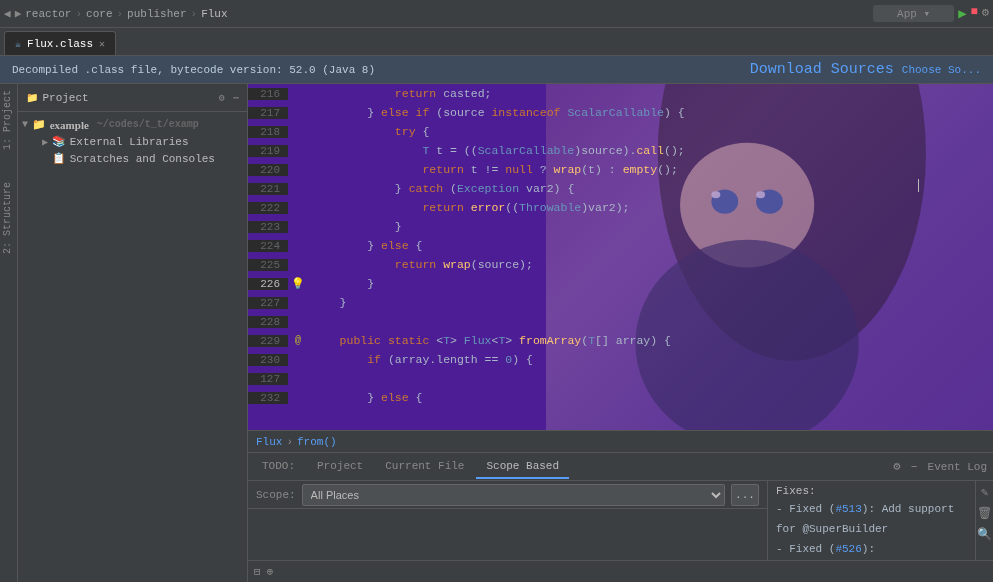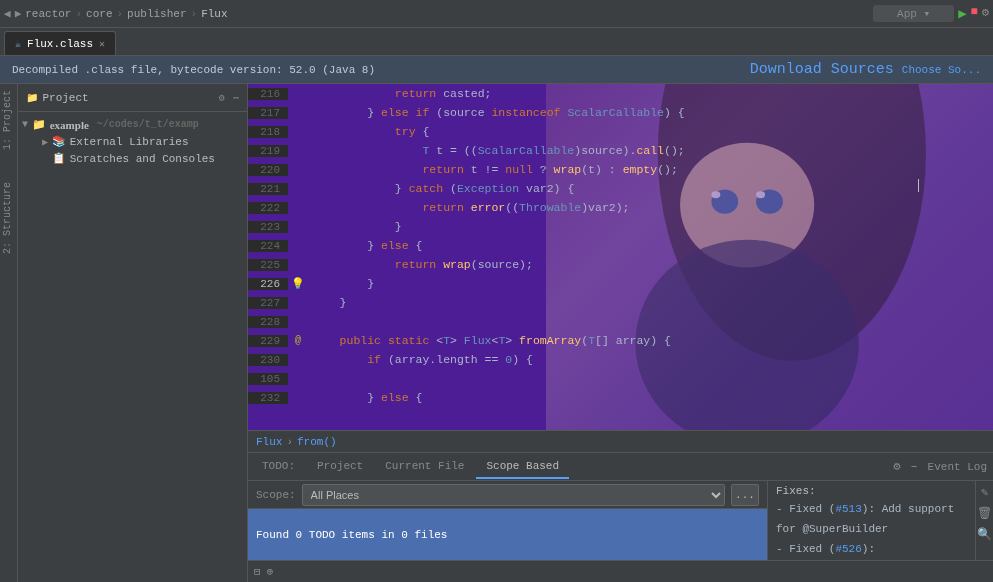--- a/index.html
+++ b/index.html
@@ -603,7 +603,7 @@
             <span class="line-content">        <span class="kw">if</span> (array.length == <span class="num">0</span>) {</span>
           </div>
           <div class="code-line">
-            <span class="line-num">105</span>
+            <span class="line-num">127</span>
             <span class="gutter"></span>
           </div>
           <div class="code-line">

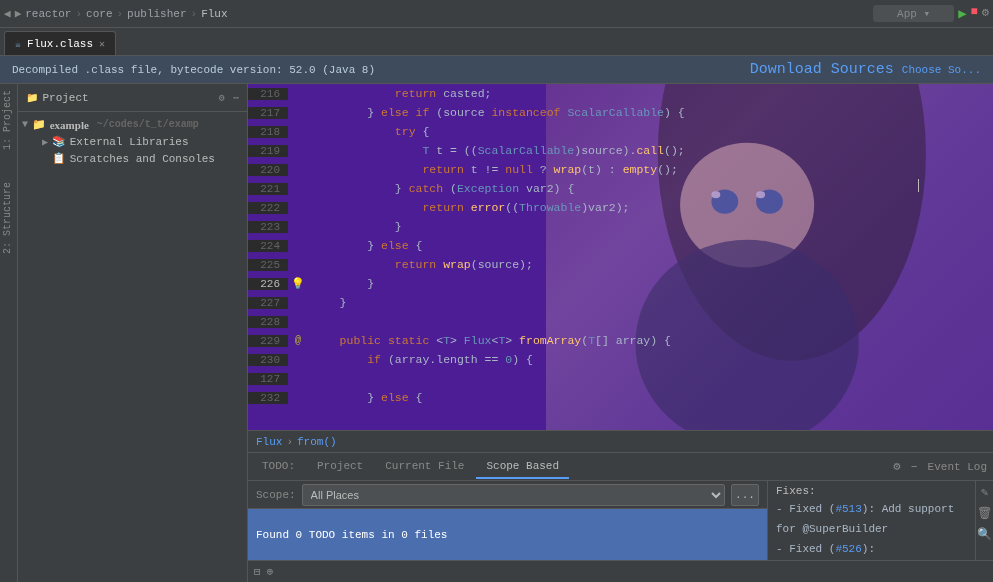--- a/index.html
+++ b/index.html
@@ -661,9 +661,6 @@
                 <span>...</span>
               </div>
             </div>
-            <div id="todo-result">
-              <span class="todo-result-text">Found 0 TODO items in 0 files</span>
-            </div>
           </div>
 
           <div id="todo-right">

